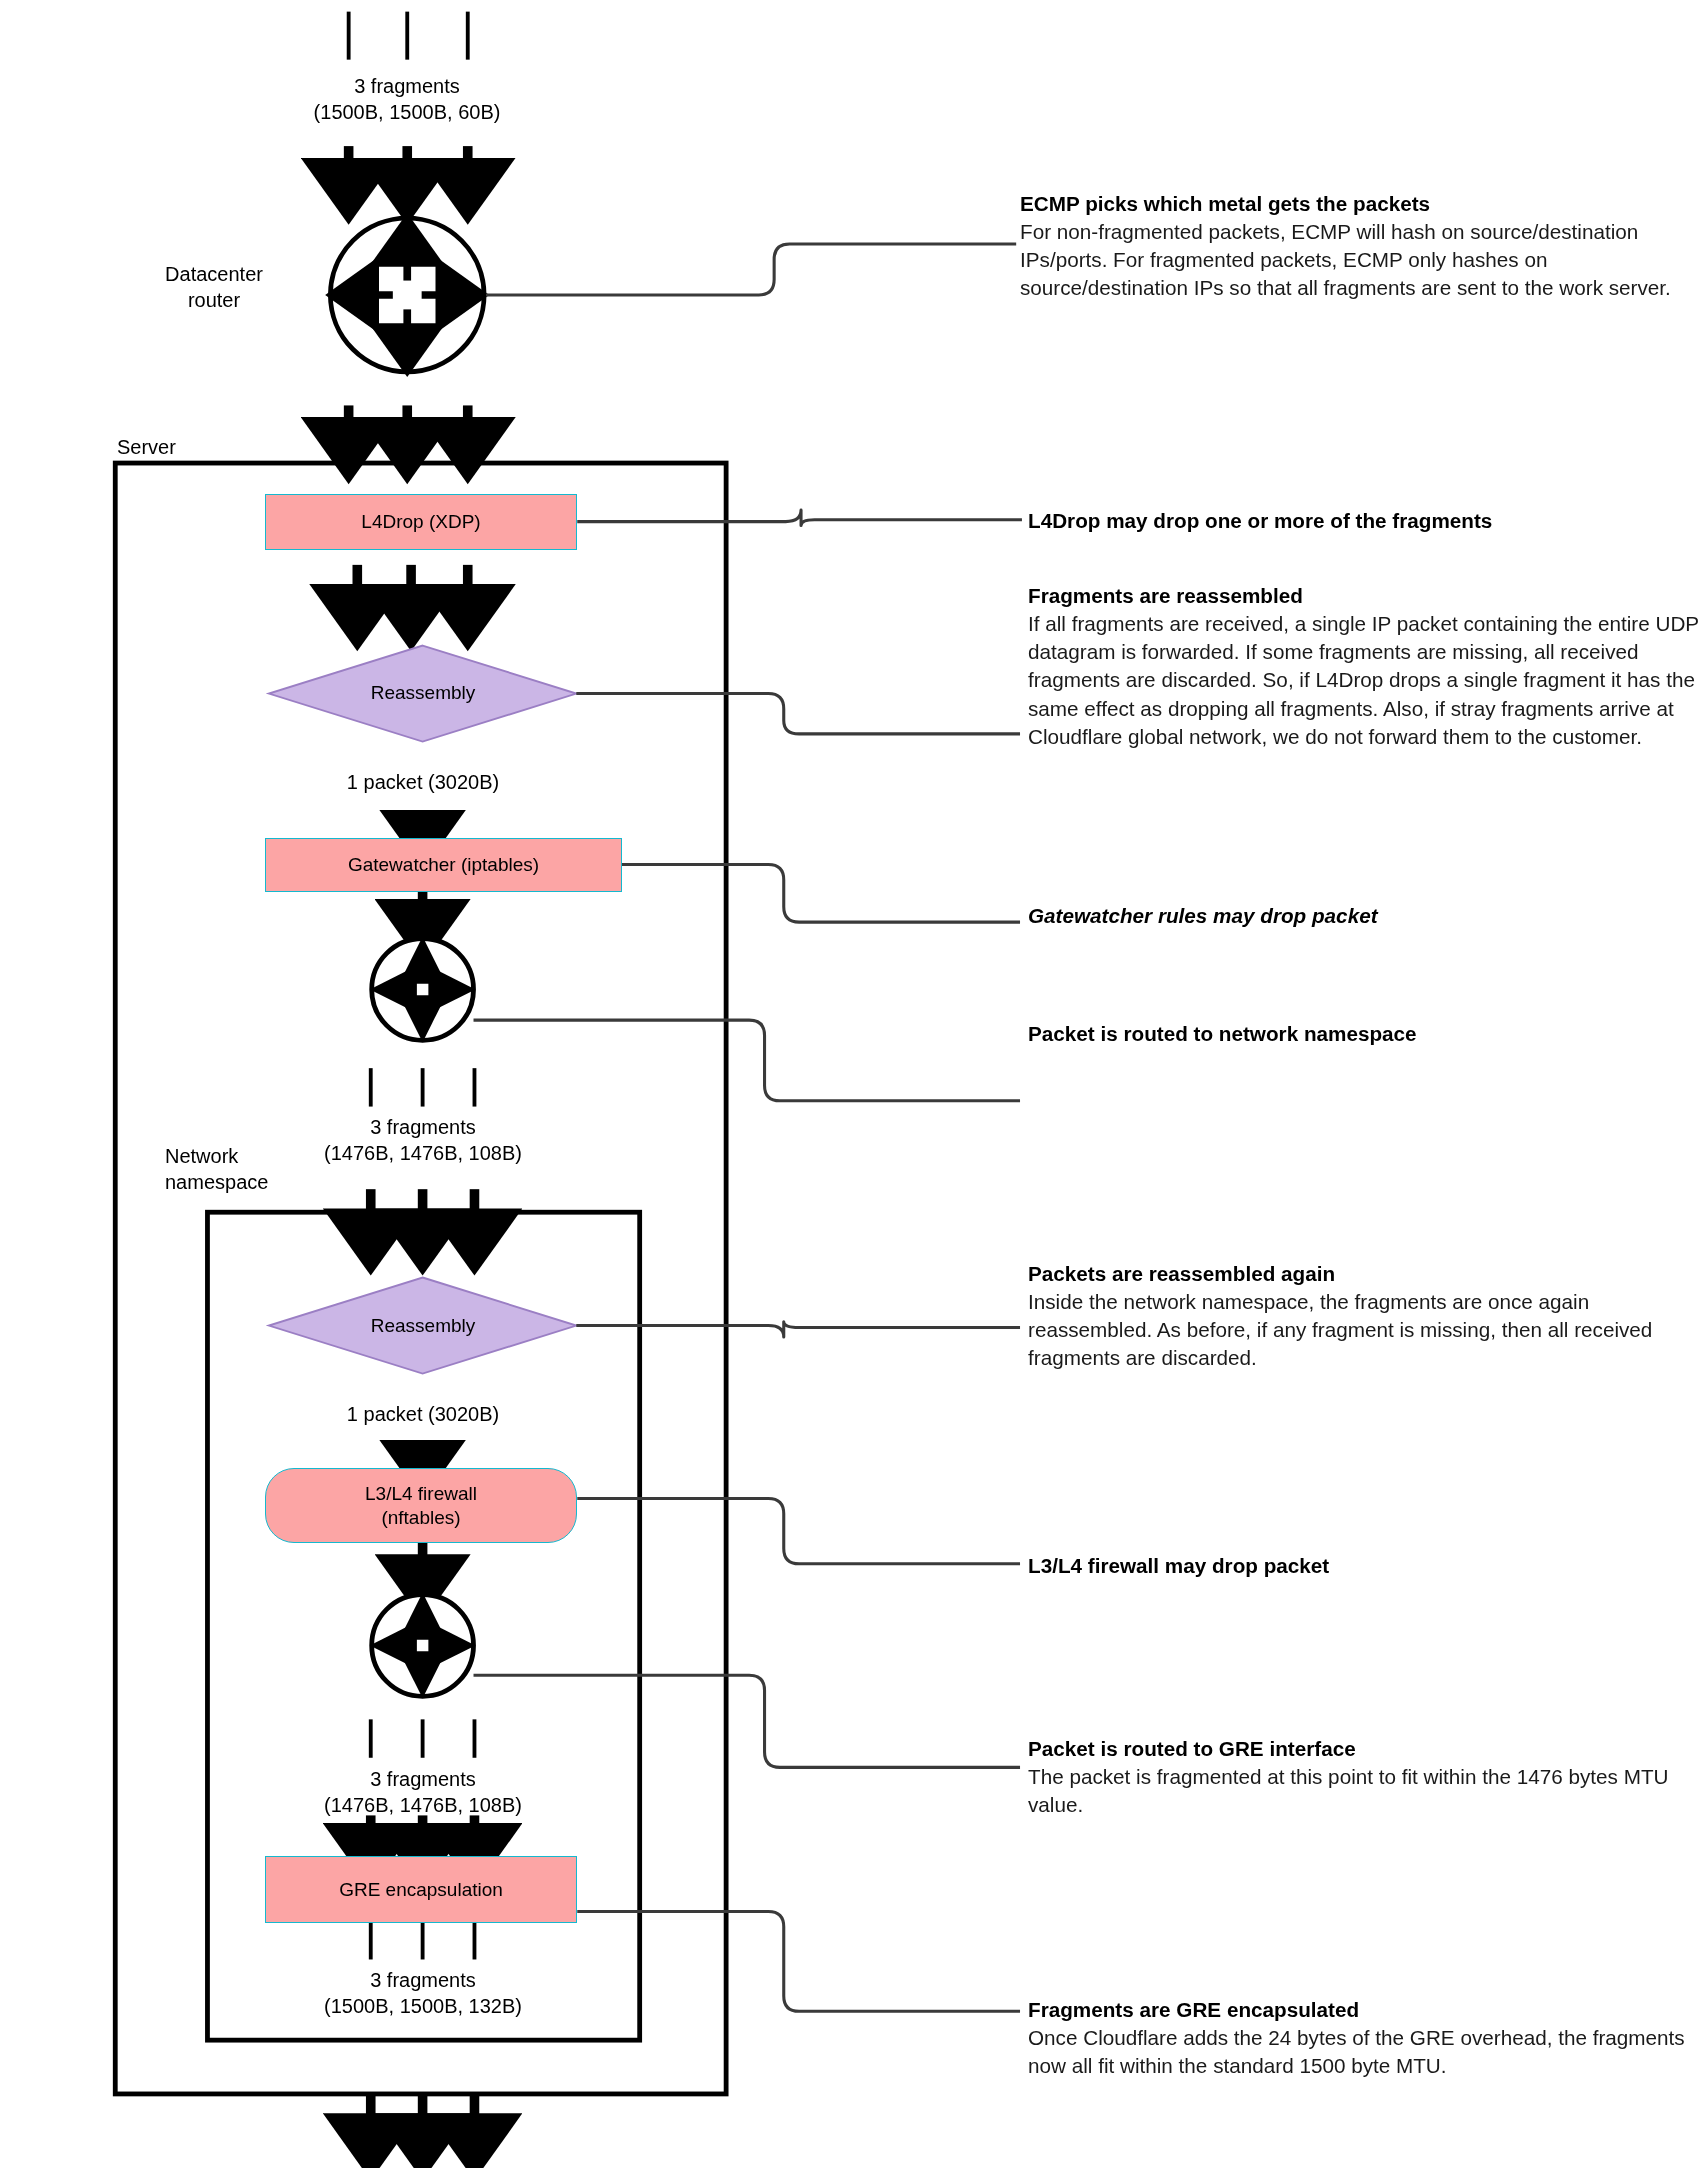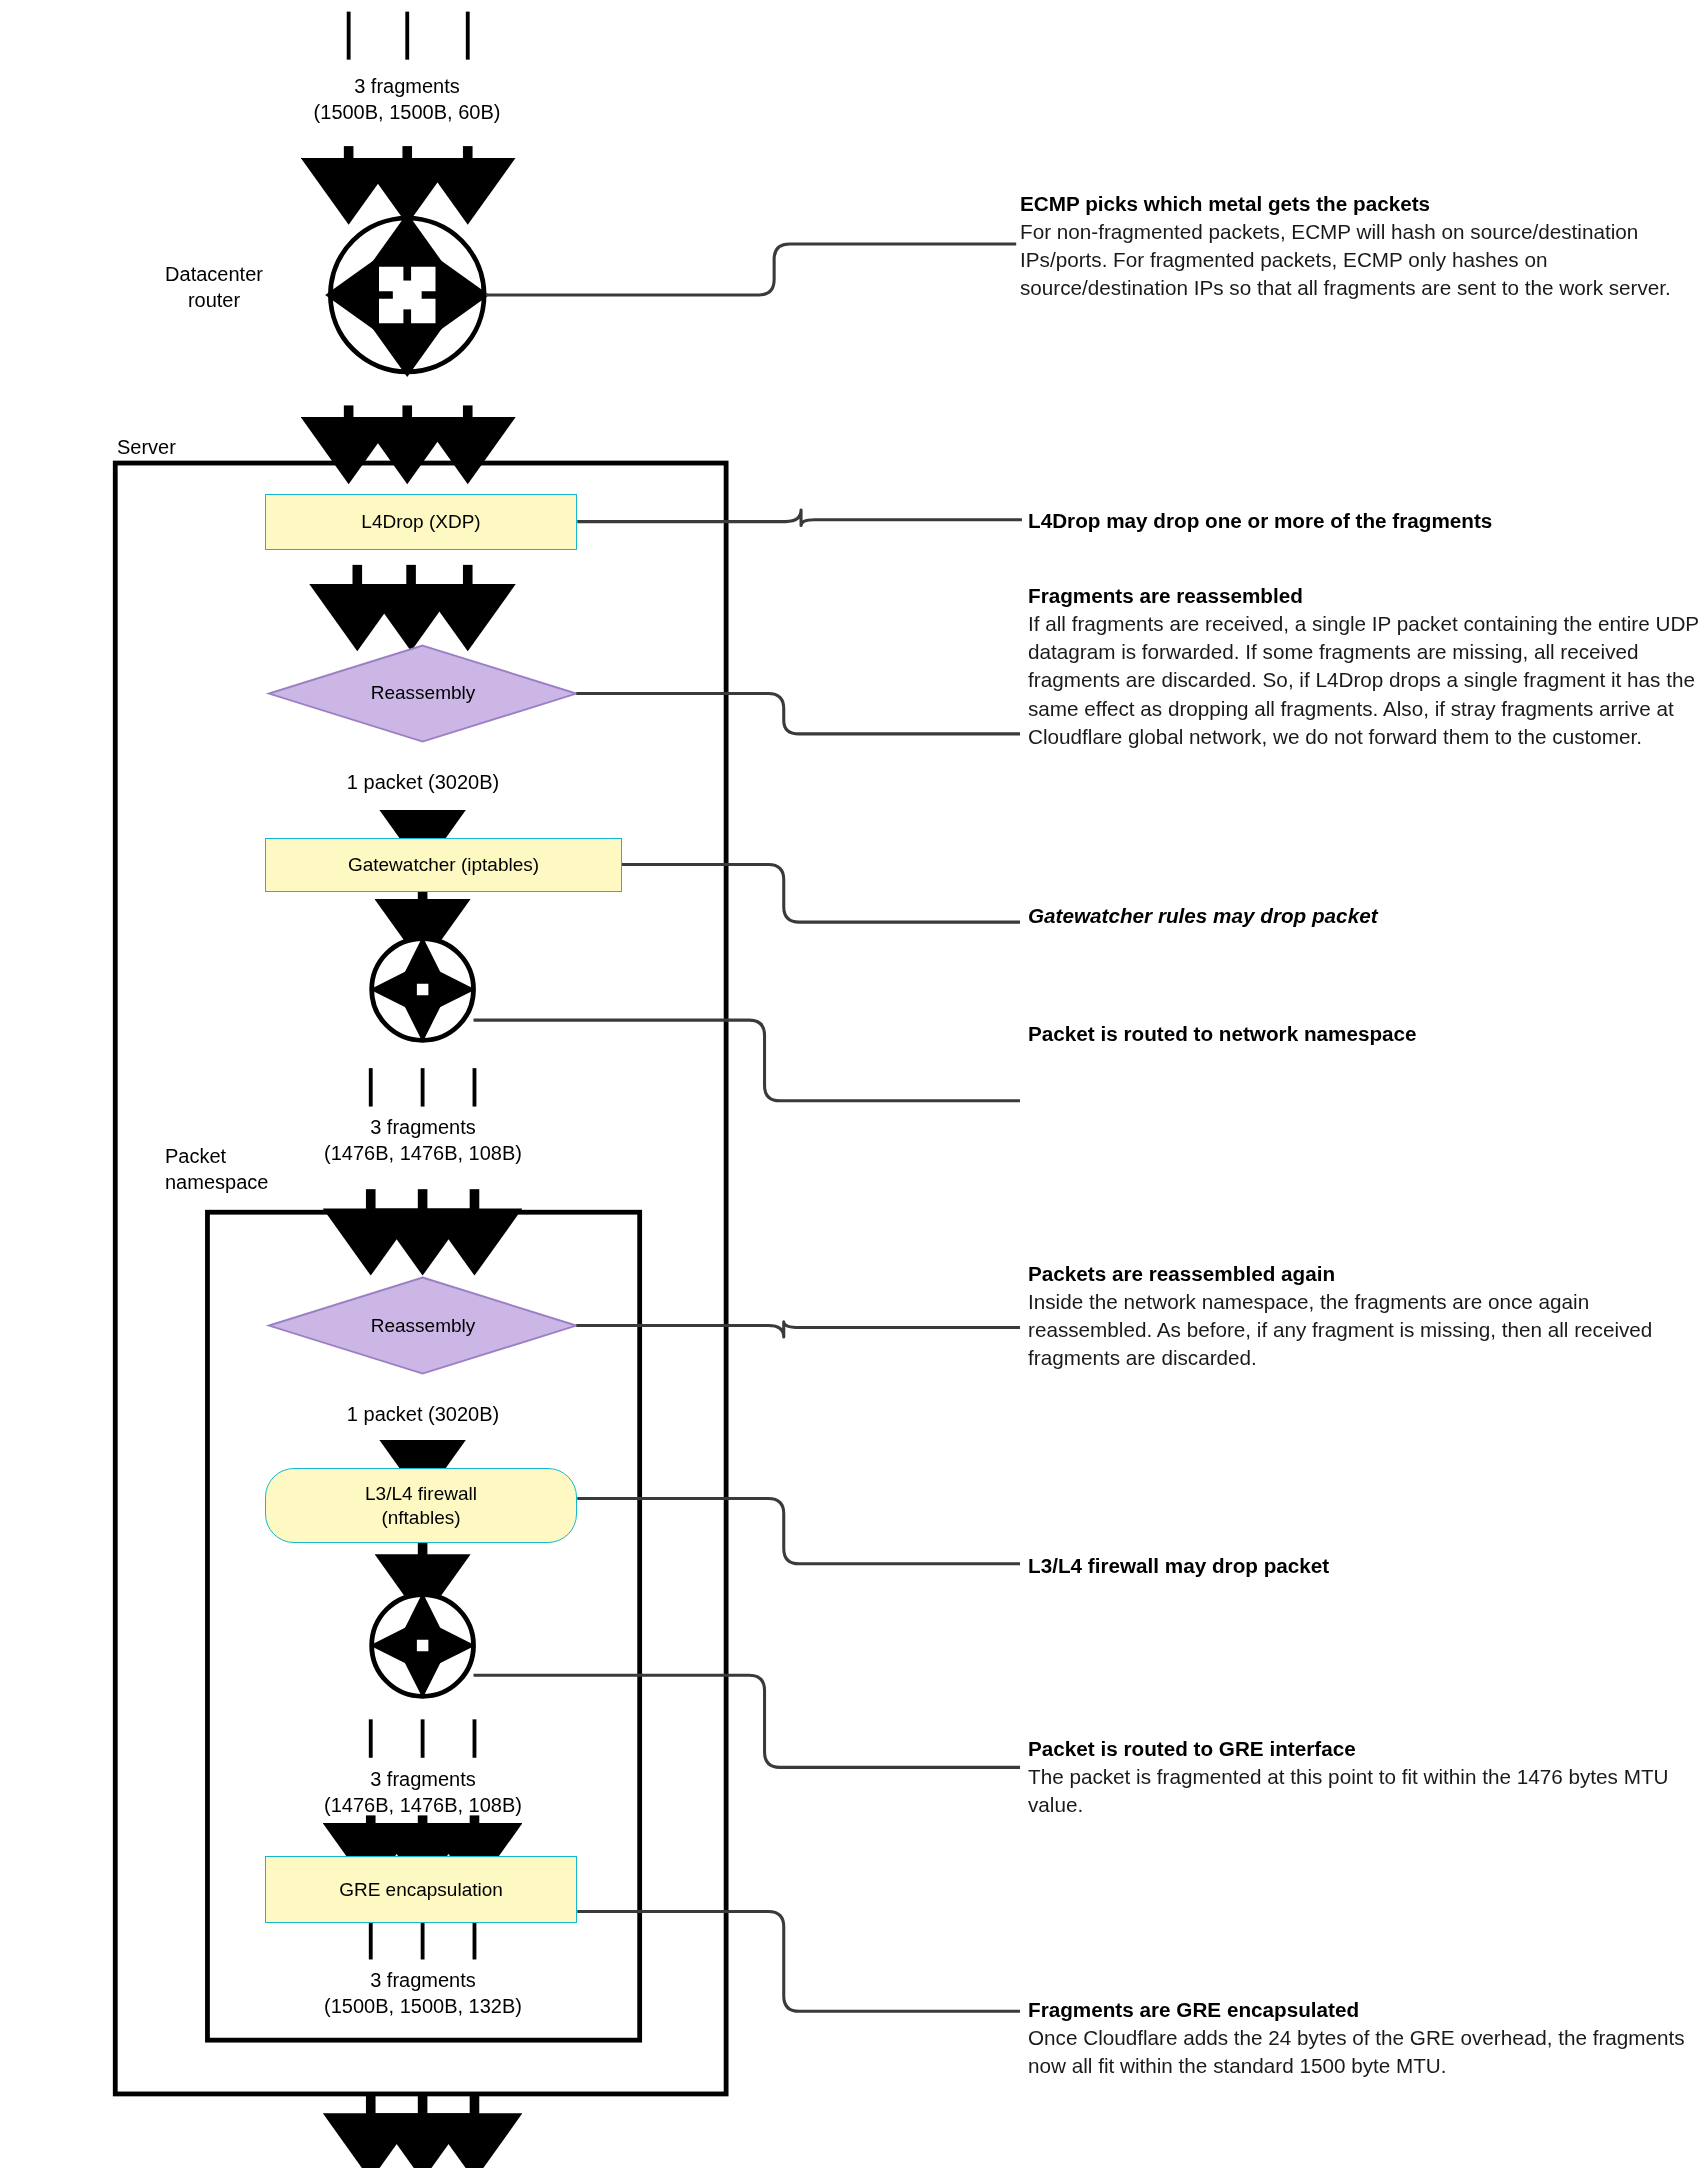--- a/index.html
+++ b/index.html
@@ -27,7 +27,7 @@
   }
   .node-box {
     position: absolute;
-    background: #fef9c3;
+    background: #fca5a5;
     border: 1px solid #14b9cf;
     display: flex;
     align-items: center;

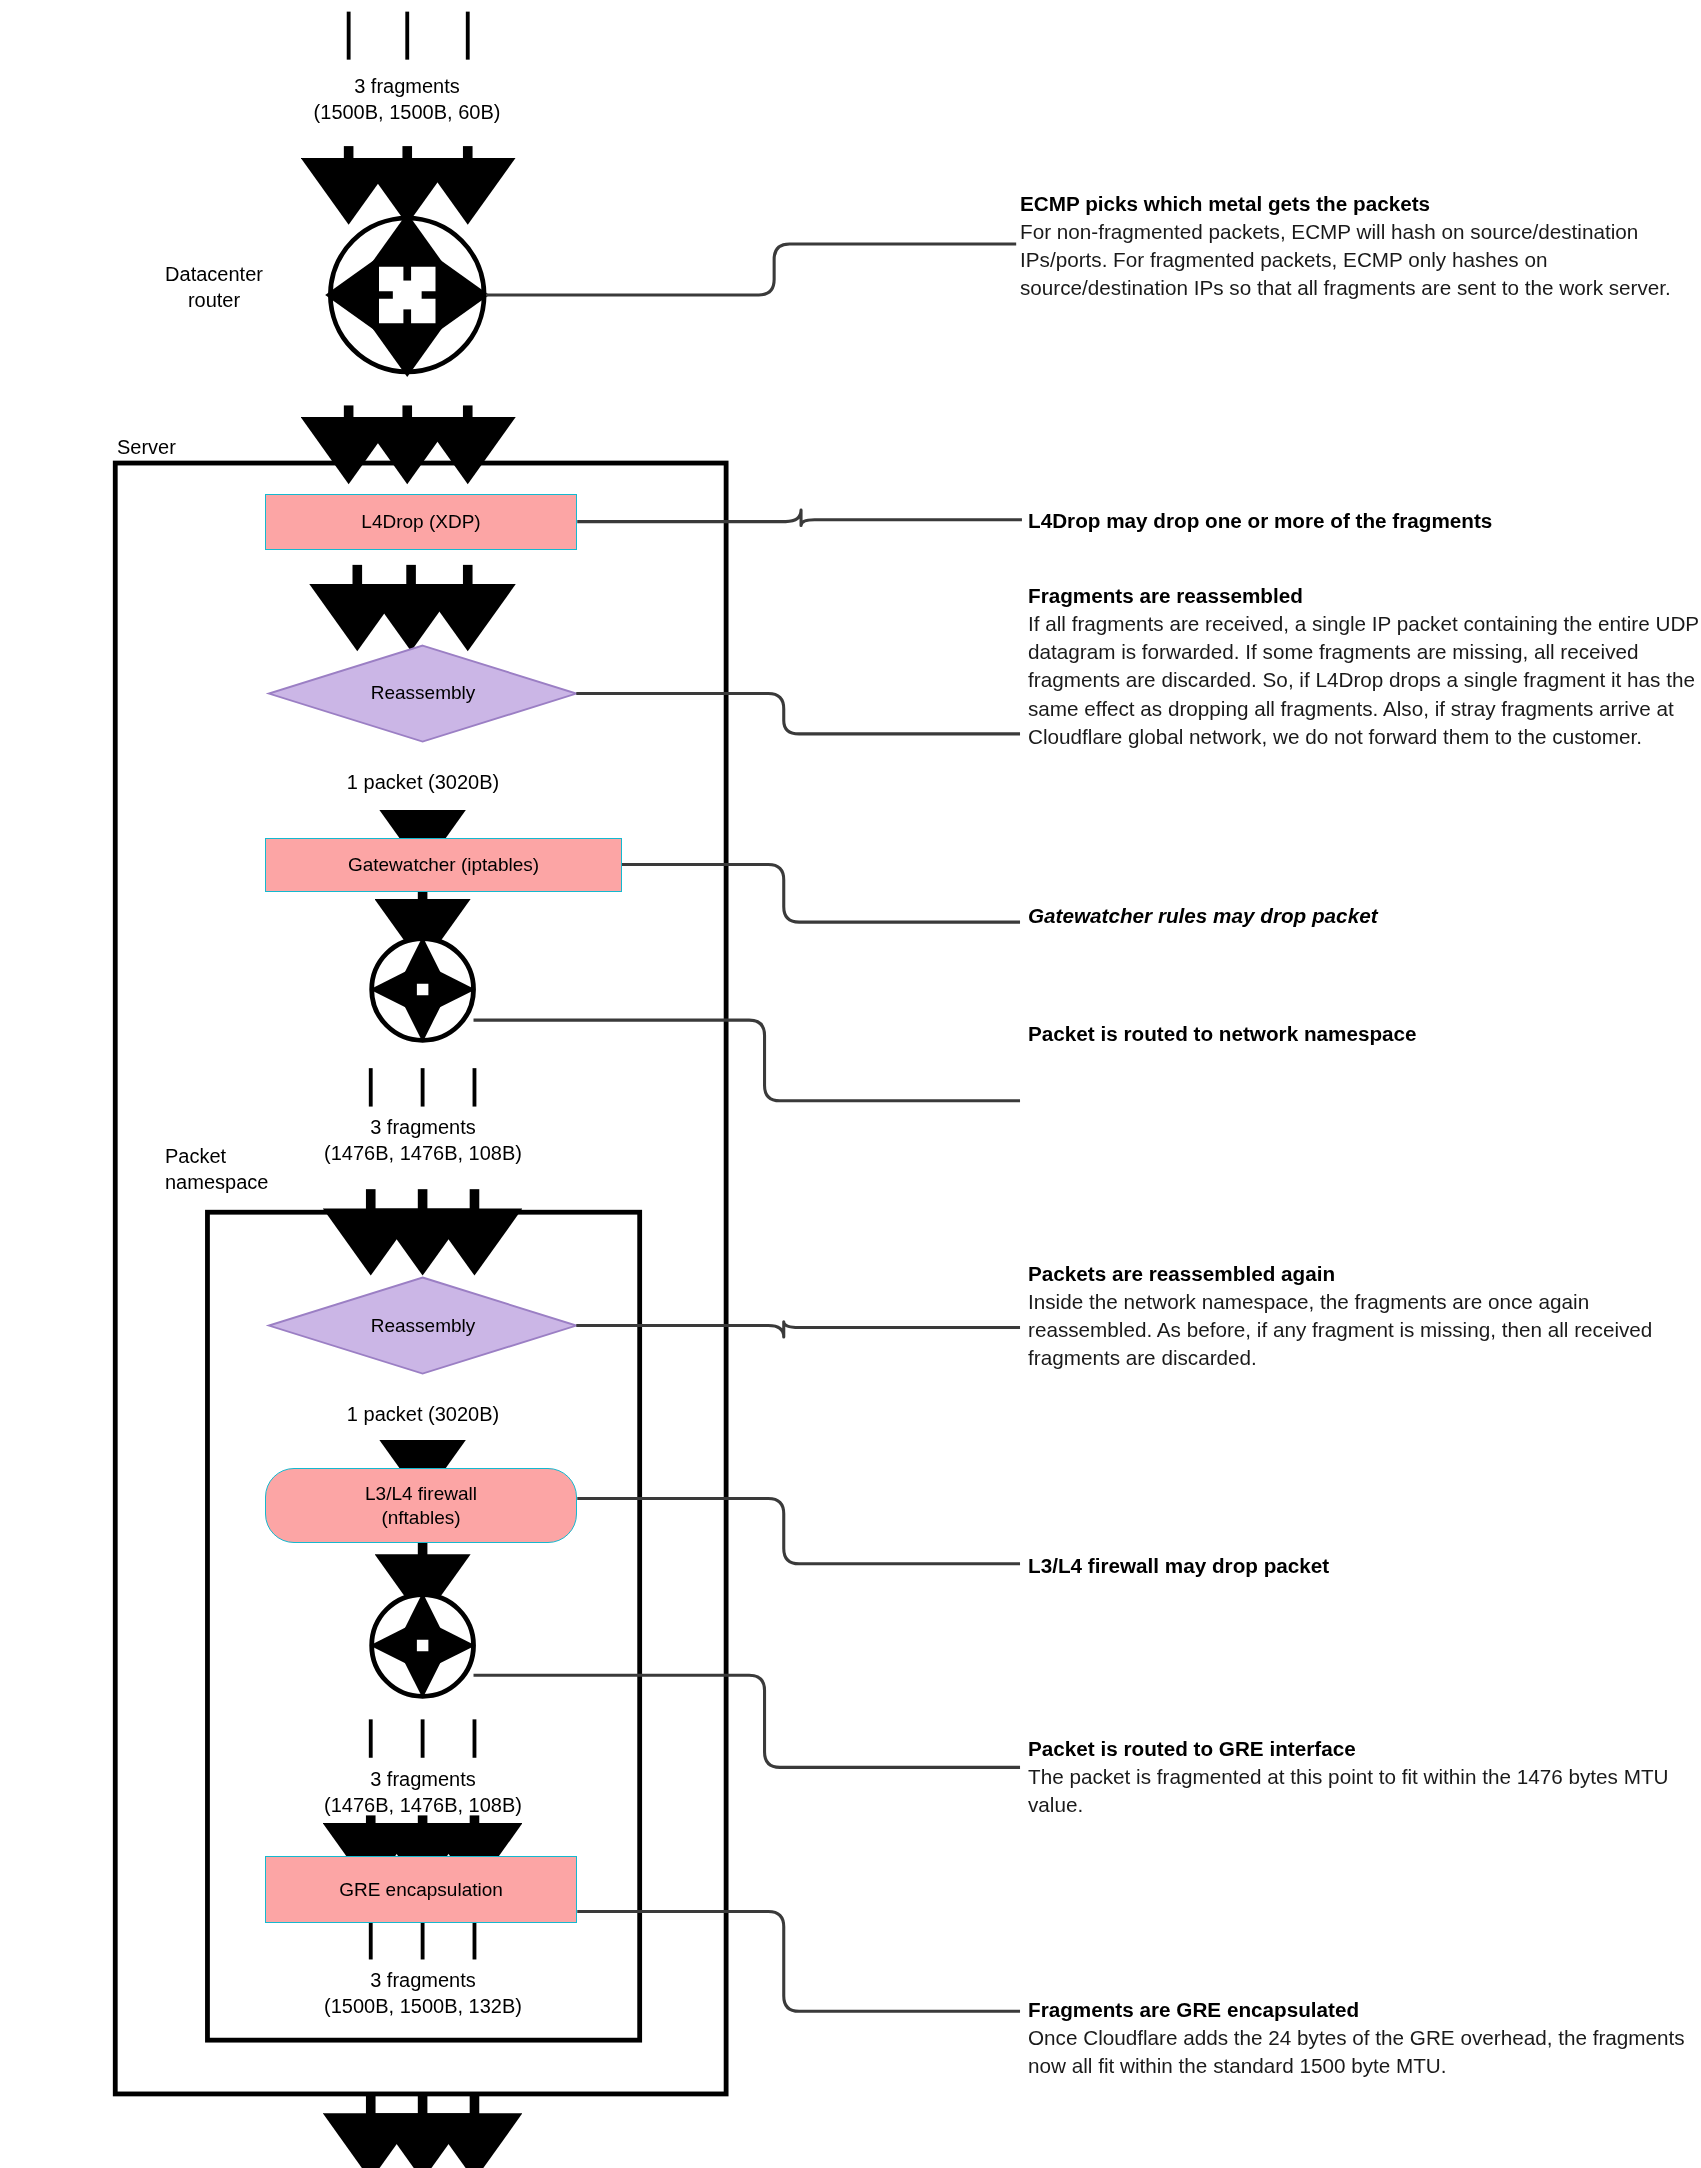--- a/index.html
+++ b/index.html
@@ -267,7 +267,7 @@
 
   <div class="container-label" style="left:117px; top:434px;">Server</div>
 
-  <div class="container-label" style="left:165px; top:1143px;">Packet
+  <div class="container-label" style="left:165px; top:1143px;">Network
 namespace</div>
 
   <div class="plain-label" style="left:215px; top:73px; width:384px;">3 fragments

